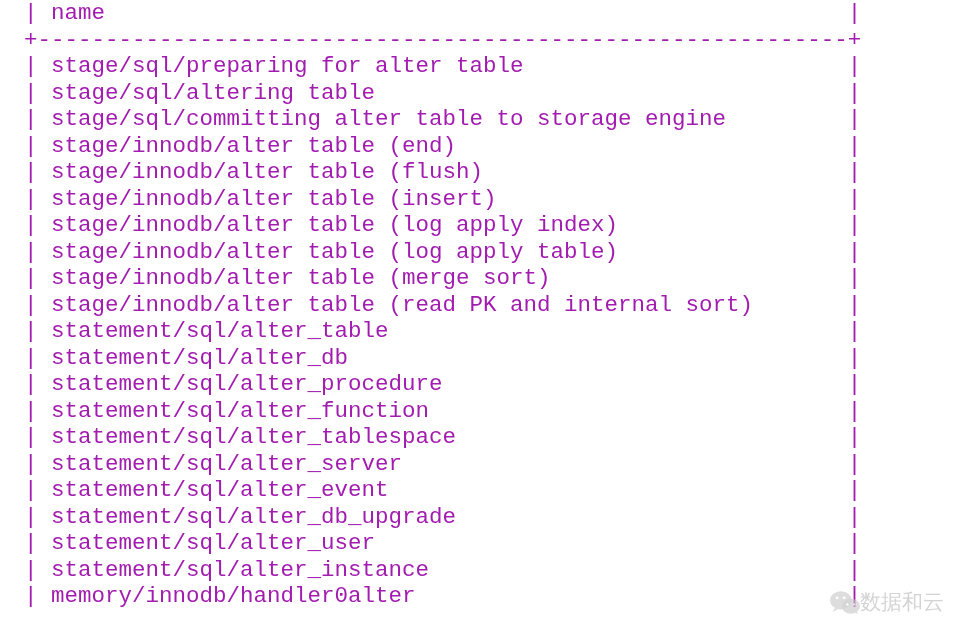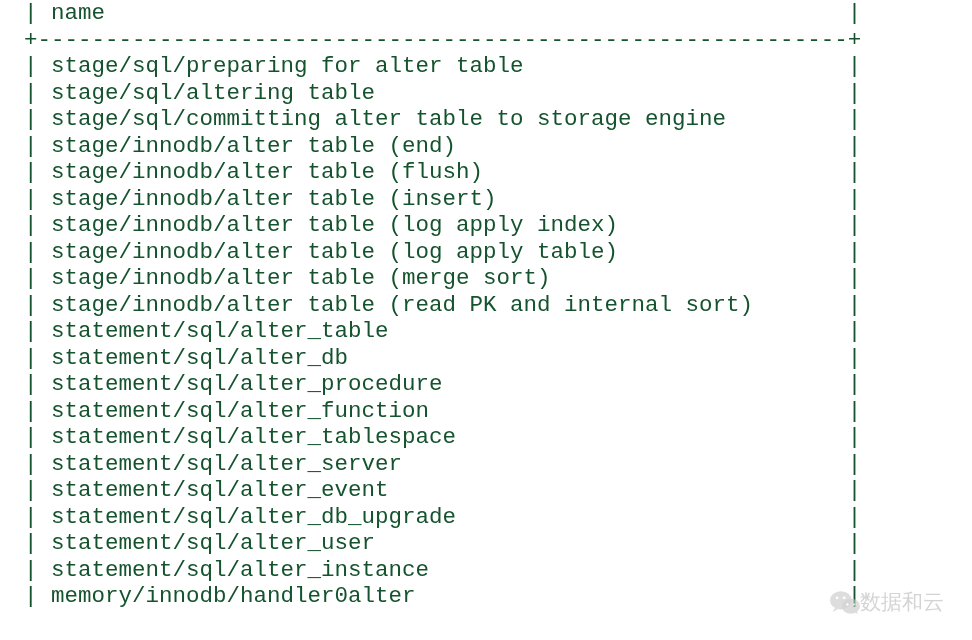--- a/index.html
+++ b/index.html
@@ -26,7 +26,7 @@
     padding-right: 24px;
     font-size: 22.5px;
     line-height: 26.5px;
-    color: #14532d;
+    color: #a21caf;
     white-space: pre;
     font-family: Liberation Mono, monospace;
   }

